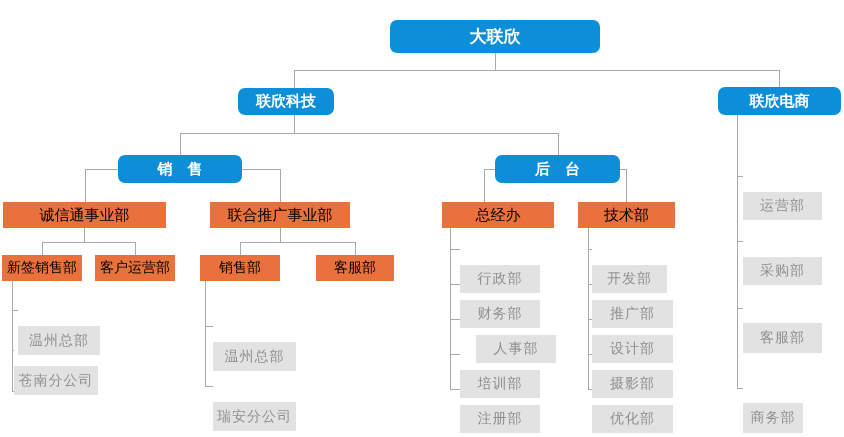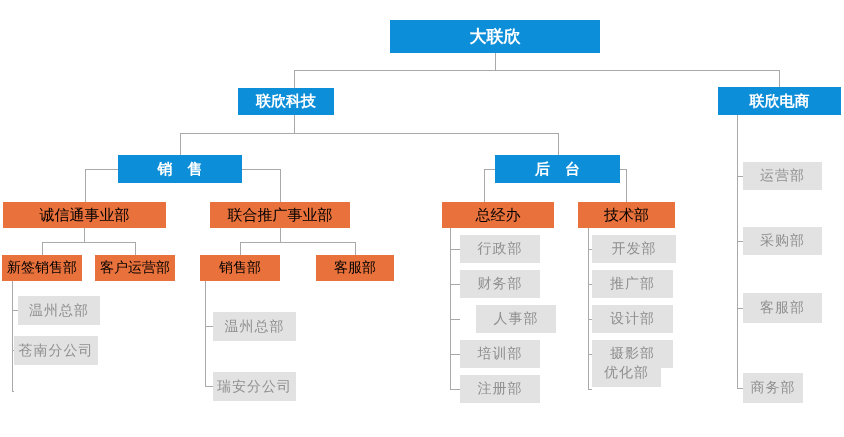--- a/index.html
+++ b/index.html
@@ -23,6 +23,7 @@
     color:#ffffff;
     font-weight:bold;
     font-size:15px;
+    border-radius:7px;
   }
   .blue.root{font-size:17px;}
   .orange{

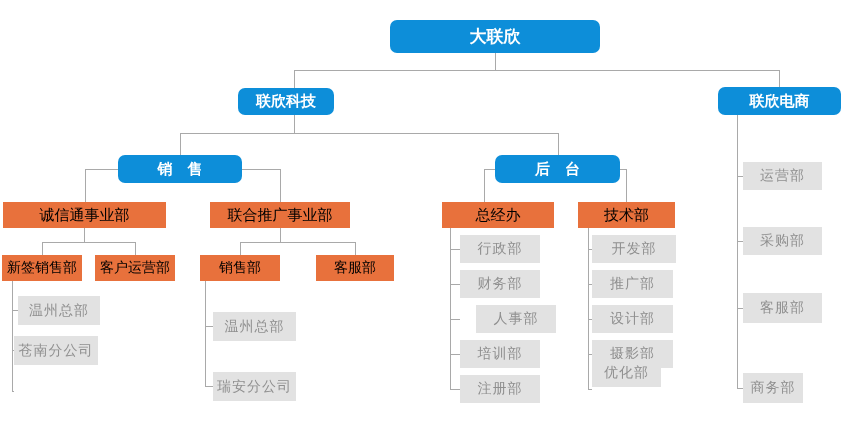--- a/index.html
+++ b/index.html
@@ -37,6 +37,7 @@
     color:var(--graytext,#8f8f8f);
     font-size:14px;
     letter-spacing:1px;
+    margin-top:30px;
   }
 </style>
 </head>

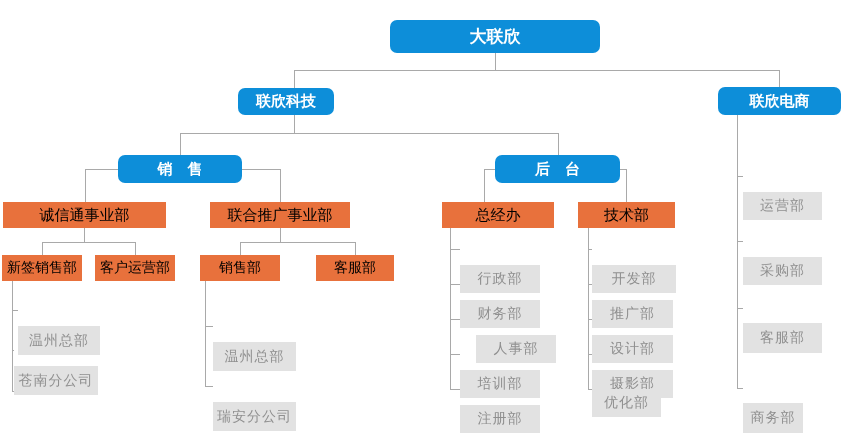--- a/index.html
+++ b/index.html
@@ -100,7 +100,7 @@
   <div class="node gray" style="left:460px;top:340px;width:80px;height:28px">培训部</div>
   <div class="node gray" style="left:460px;top:375px;width:80px;height:28px">注册部</div>
 
-  <div class="node gray" style="left:592px;top:235px;width:84px;height:28px">开发部</div>
+  <div class="node gray" style="left:592px;top:235px;width:75px;height:28px">开发部</div>
   <div class="node gray" style="left:592px;top:305px;width:81px;height:28px">设计部</div>
   <div class="node gray" style="left:592px;top:270px;width:81px;height:28px">推广部</div>
   <div class="node gray" style="left:592px;top:340px;width:81px;height:28px">摄影部</div>

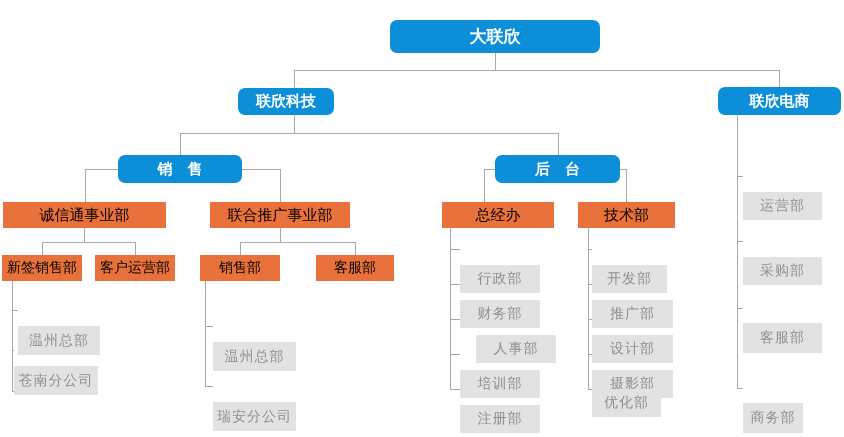--- a/index.html
+++ b/index.html
@@ -104,7 +104,7 @@
   <div class="node gray" style="left:592px;top:305px;width:81px;height:28px">设计部</div>
   <div class="node gray" style="left:592px;top:270px;width:81px;height:28px">推广部</div>
   <div class="node gray" style="left:592px;top:340px;width:81px;height:28px">摄影部</div>
-  <div class="node gray" style="left:592px;top:359px;width:69px;height:28px">优化部</div>
+  <div class="node gray" style="left:592px;top:375px;width:81px;height:28px">优化部</div>
 
   <div class="node gray" style="left:743px;top:162px;width:79px;height:28px">运营部</div>
   <div class="node gray" style="left:743px;top:227px;width:79px;height:28px">采购部</div>

